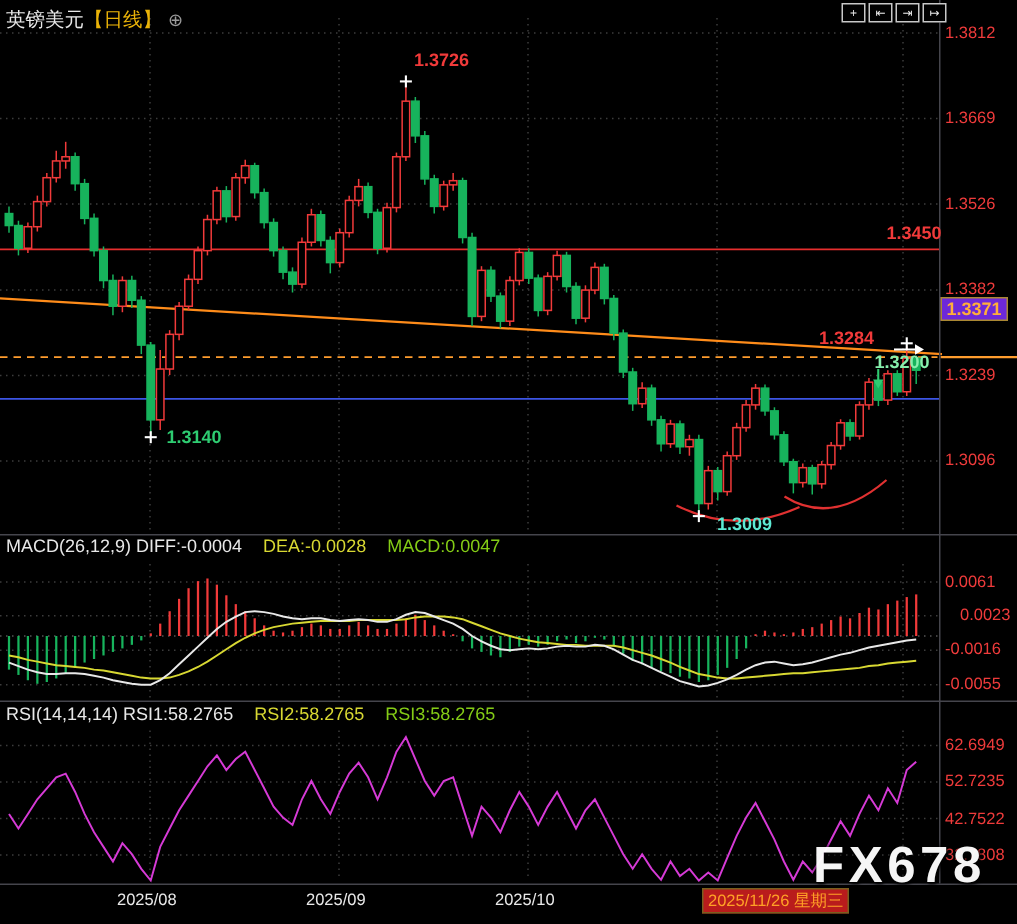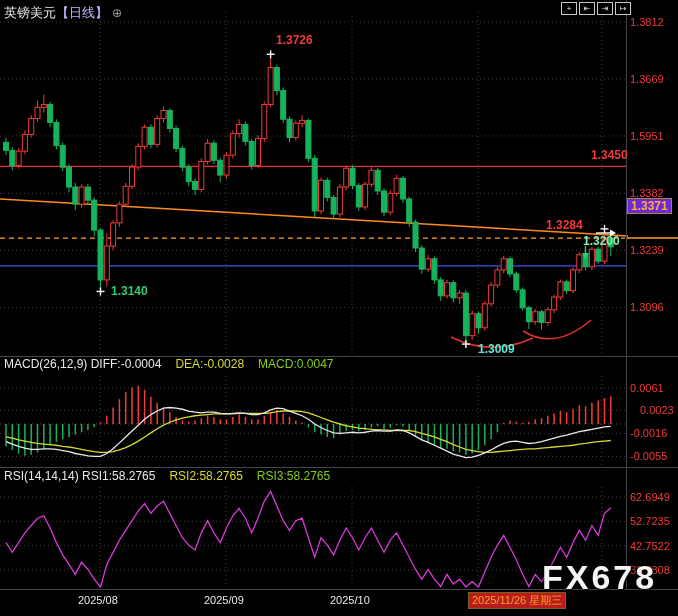--- a/index.html
+++ b/index.html
@@ -10,7 +10,7 @@
   
   #header{left:4px;top:4px;font-size:13px;z-index:4;}
   #instrument{color:#e8e8e8;}
-  #period{color:#c4b5fd;}
+  #period{color:#eab308;}
   #add-icon{color:#9a9a9a;font-size:12px;margin-left:4px;}
   
   #toolbar{left:561px;top:2px;z-index:6;display:flex;gap:2px;}

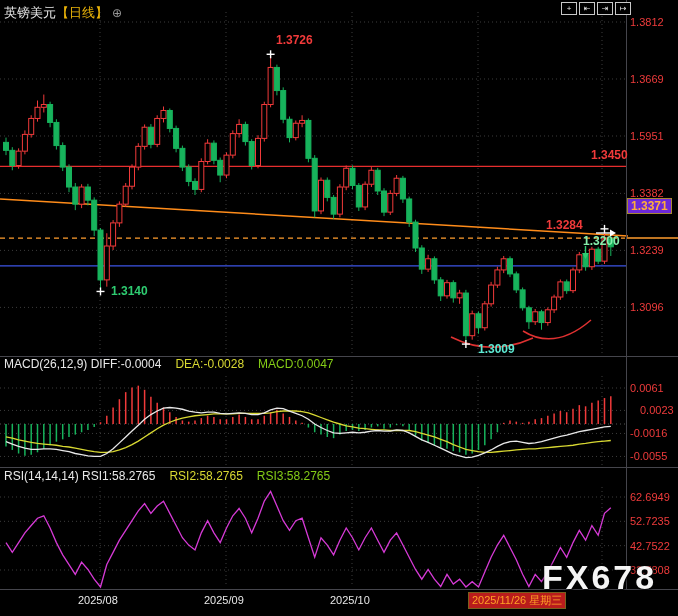--- a/index.html
+++ b/index.html
@@ -448,7 +448,7 @@
 <div id="ticks">
     <span class="tick" style="top: 16px;">1.3812</span>
     <span class="tick" style="top: 72.9998px;">1.3669</span>
-    <span class="tick" style="top: 130px;">1.5951</span>
+    <span class="tick" style="top: 130px;">1.3526</span>
     <span class="tick" style="top: 187.398px;">1.3382</span>
     <span class="tick" style="top: 244.398px;">1.3239</span>
     <span class="tick" style="top: 301.398px;">1.3096</span>

